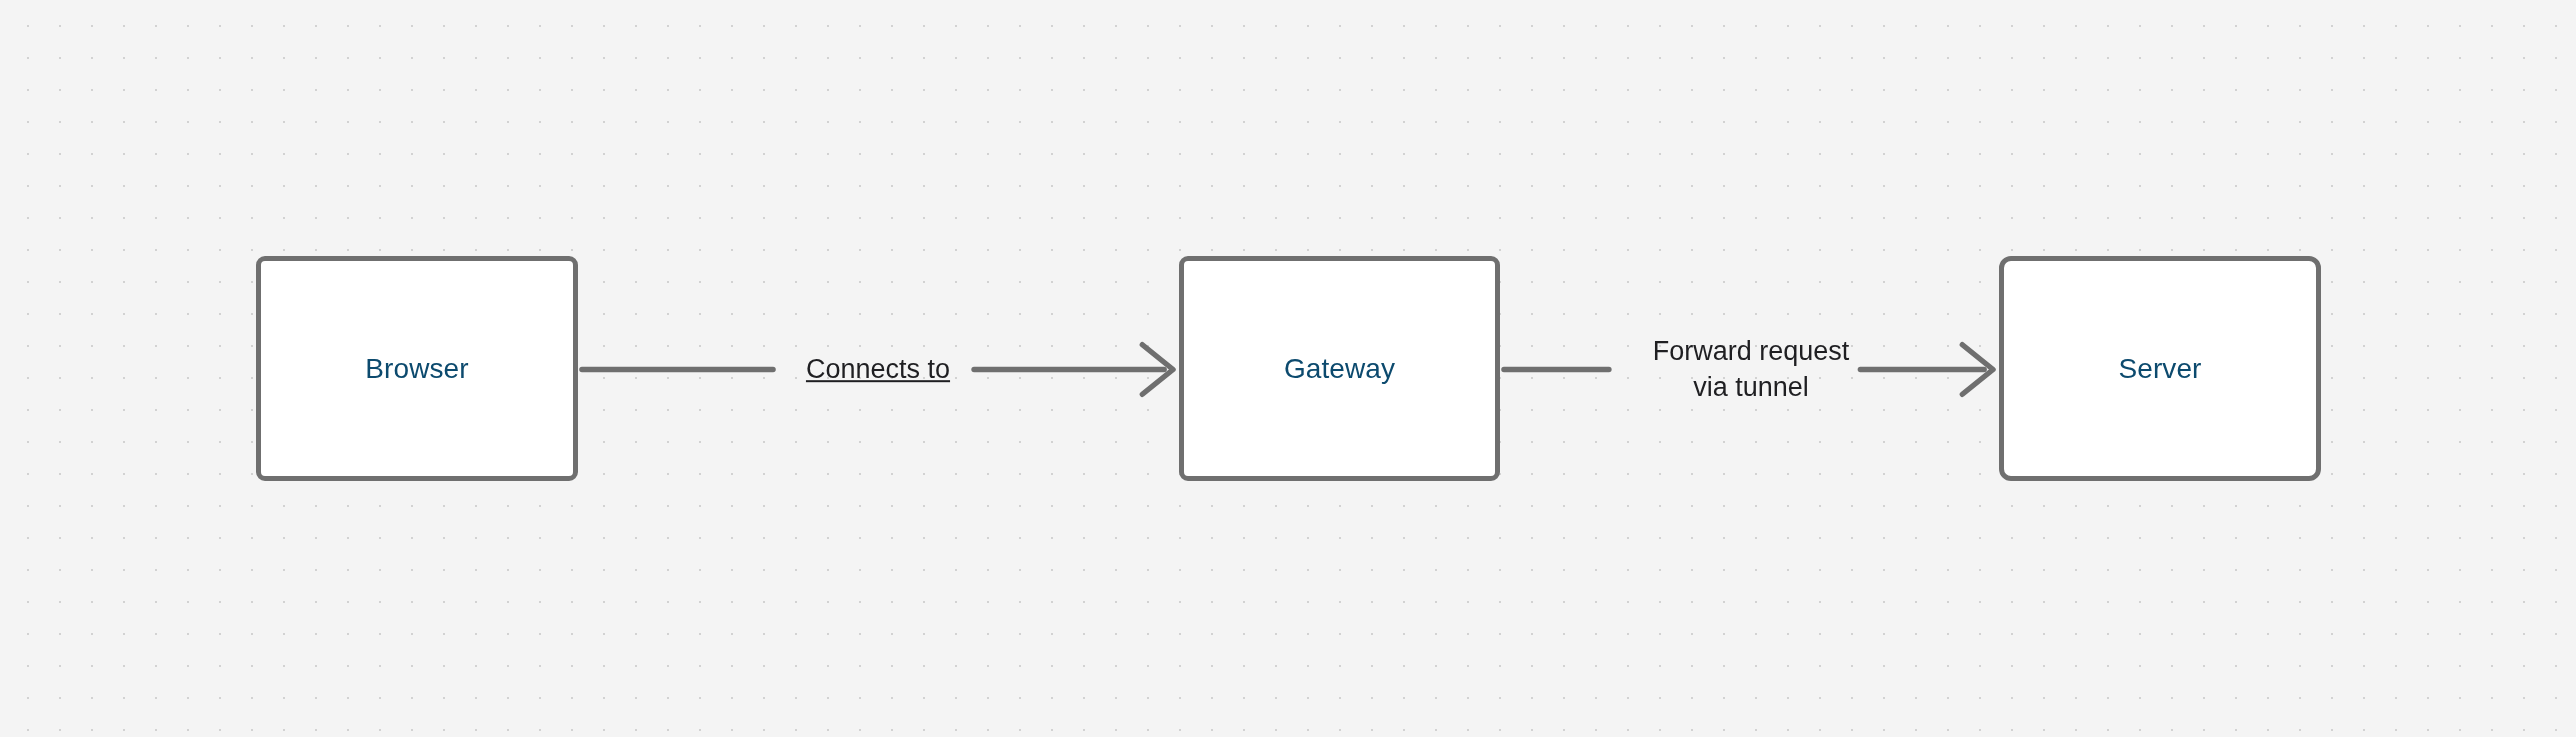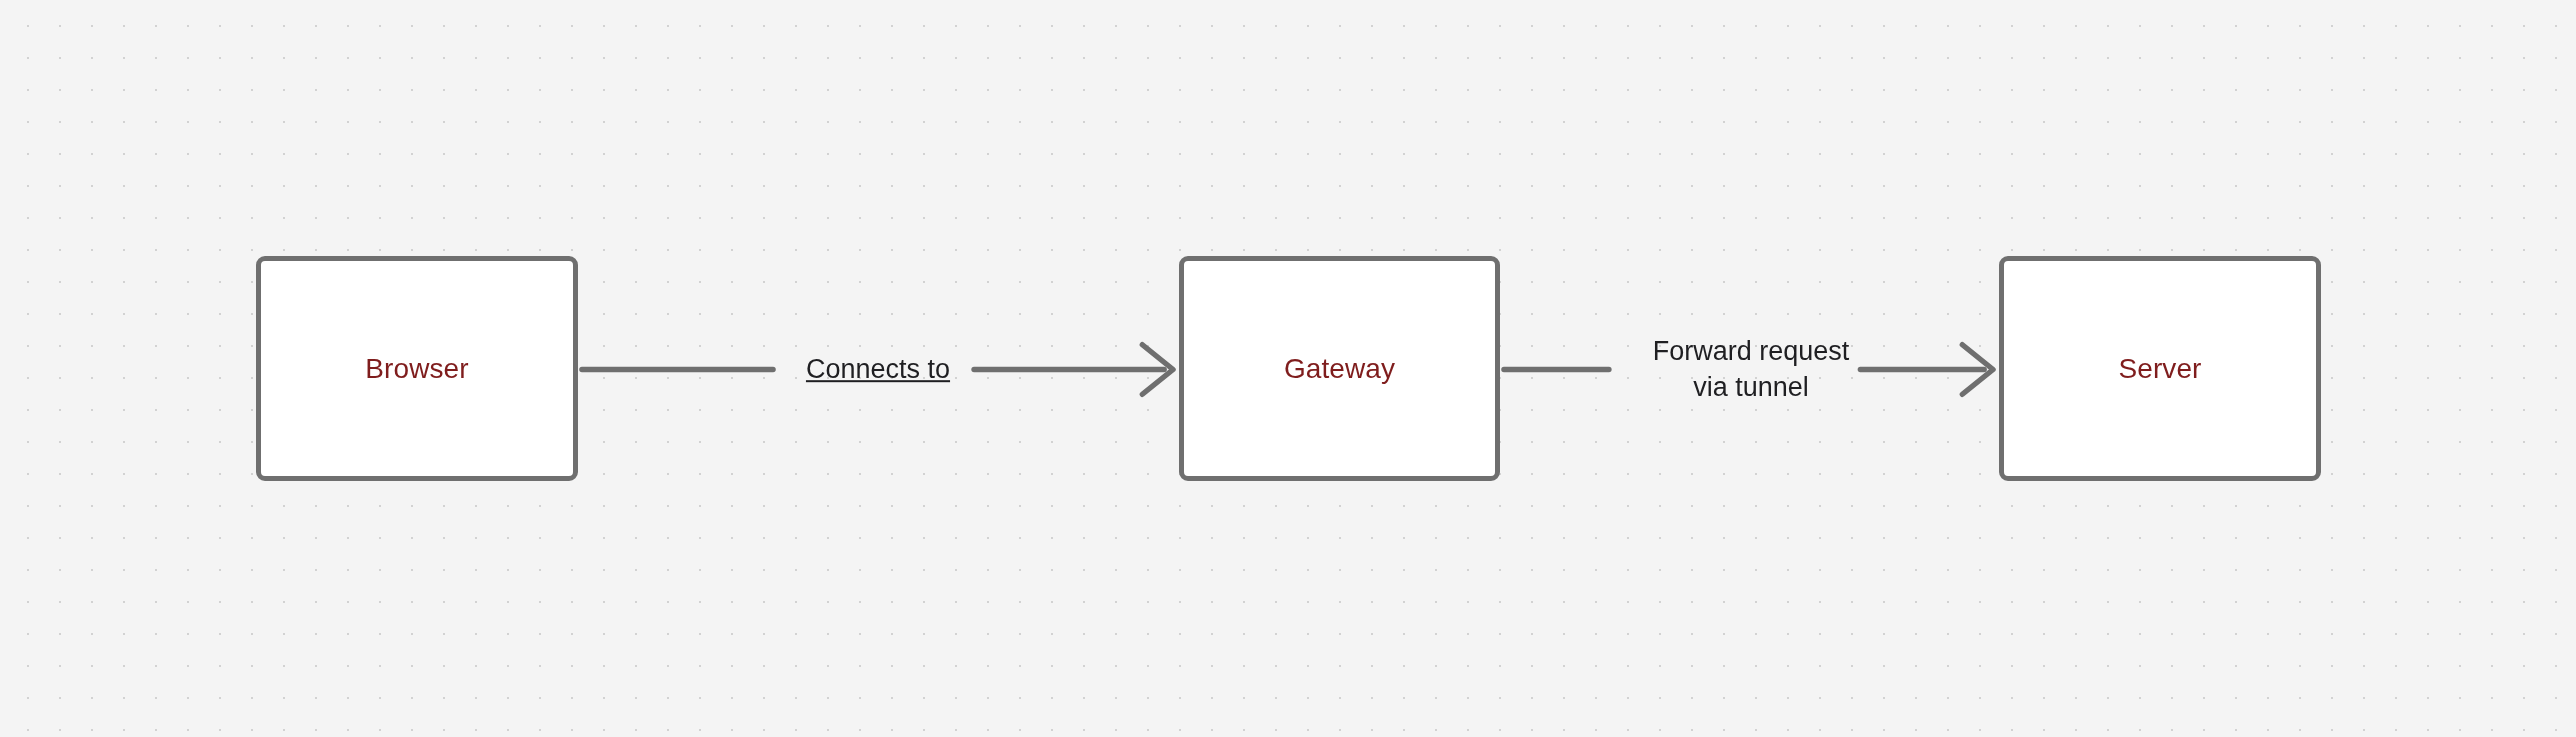--- a/index.html
+++ b/index.html
@@ -45,7 +45,7 @@
   .node-label {
     font-size: 28px;
     line-height: 1.2;
-    color: #7f1d1d;
+    color: #0c4a6e;
     letter-spacing: 0.1px;
     white-space: nowrap;
     user-select: none;

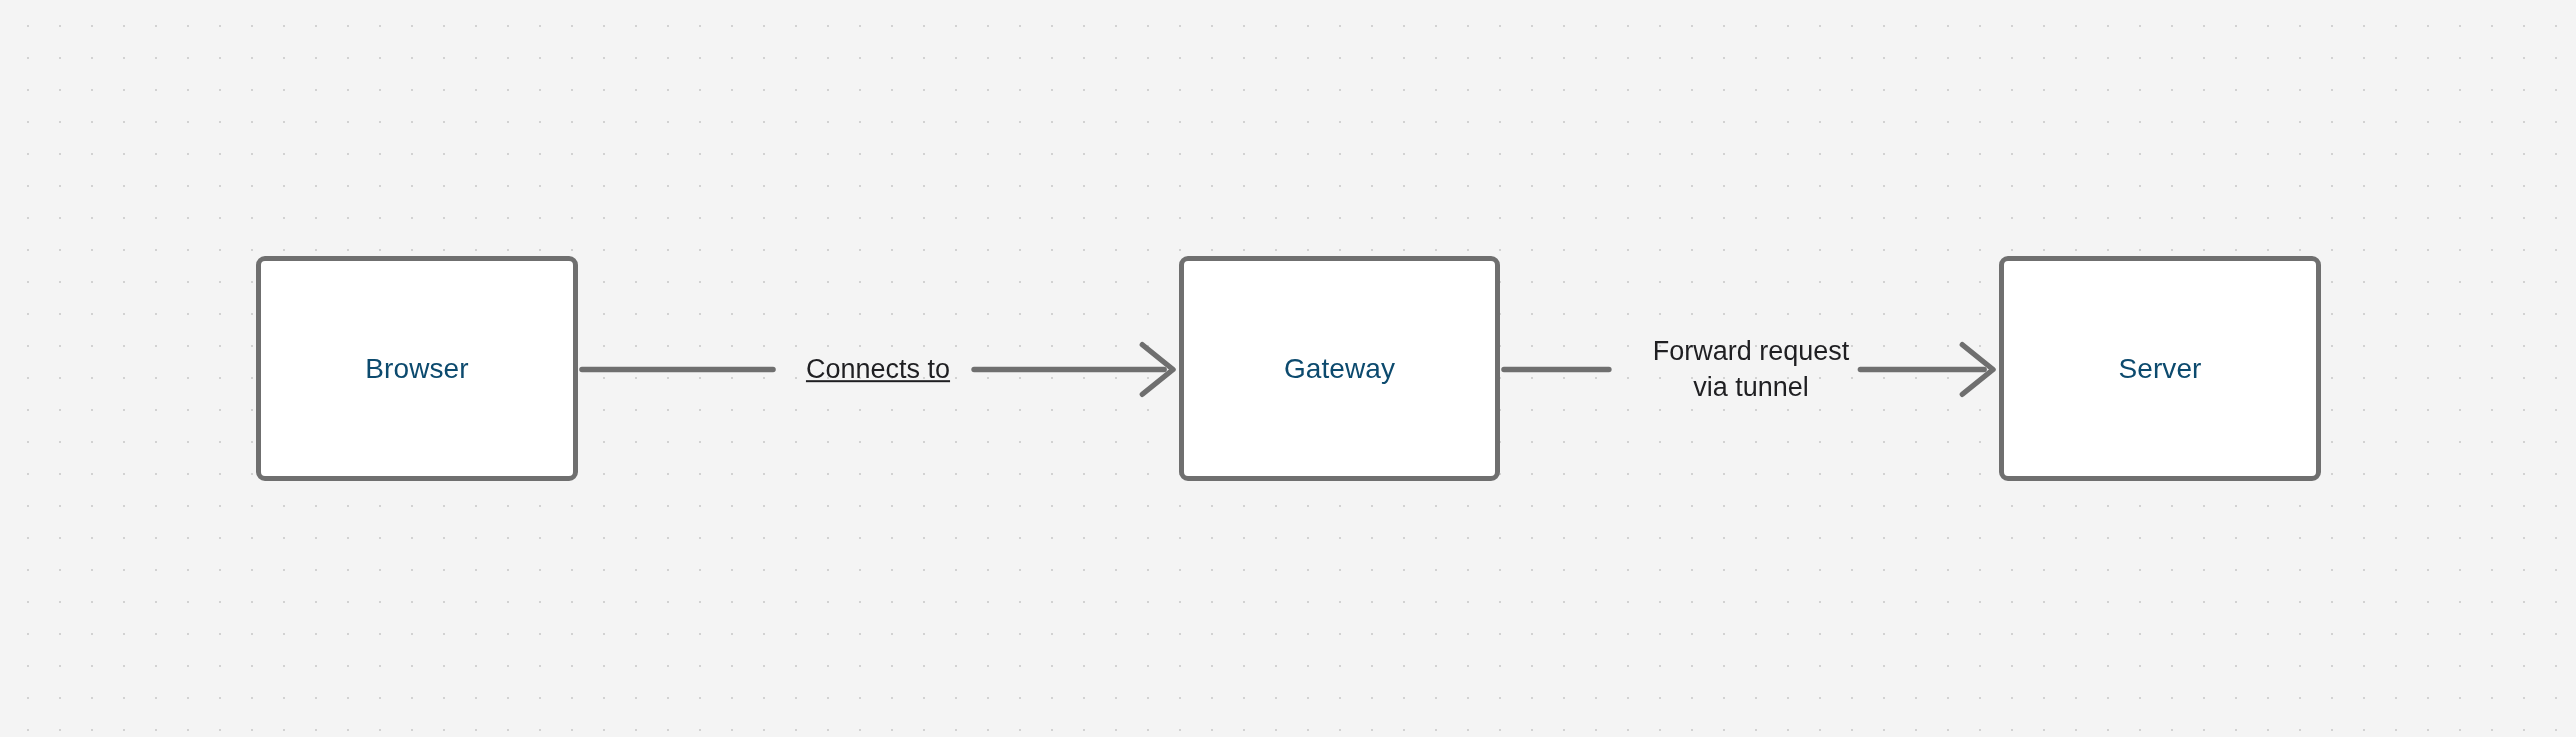--- a/index.html
+++ b/index.html
@@ -139,7 +139,7 @@
       <span class="node-label">Gateway</span>
     </div>
 
-    <div class="node" style="left:1999px; top:256px; width:322px; height:225px;">
+    <div class="node" style="left:1999px; top:256px; width:322px; height:225px;border-radius:12px;">
       <span class="node-label">Server</span>
     </div>
 

